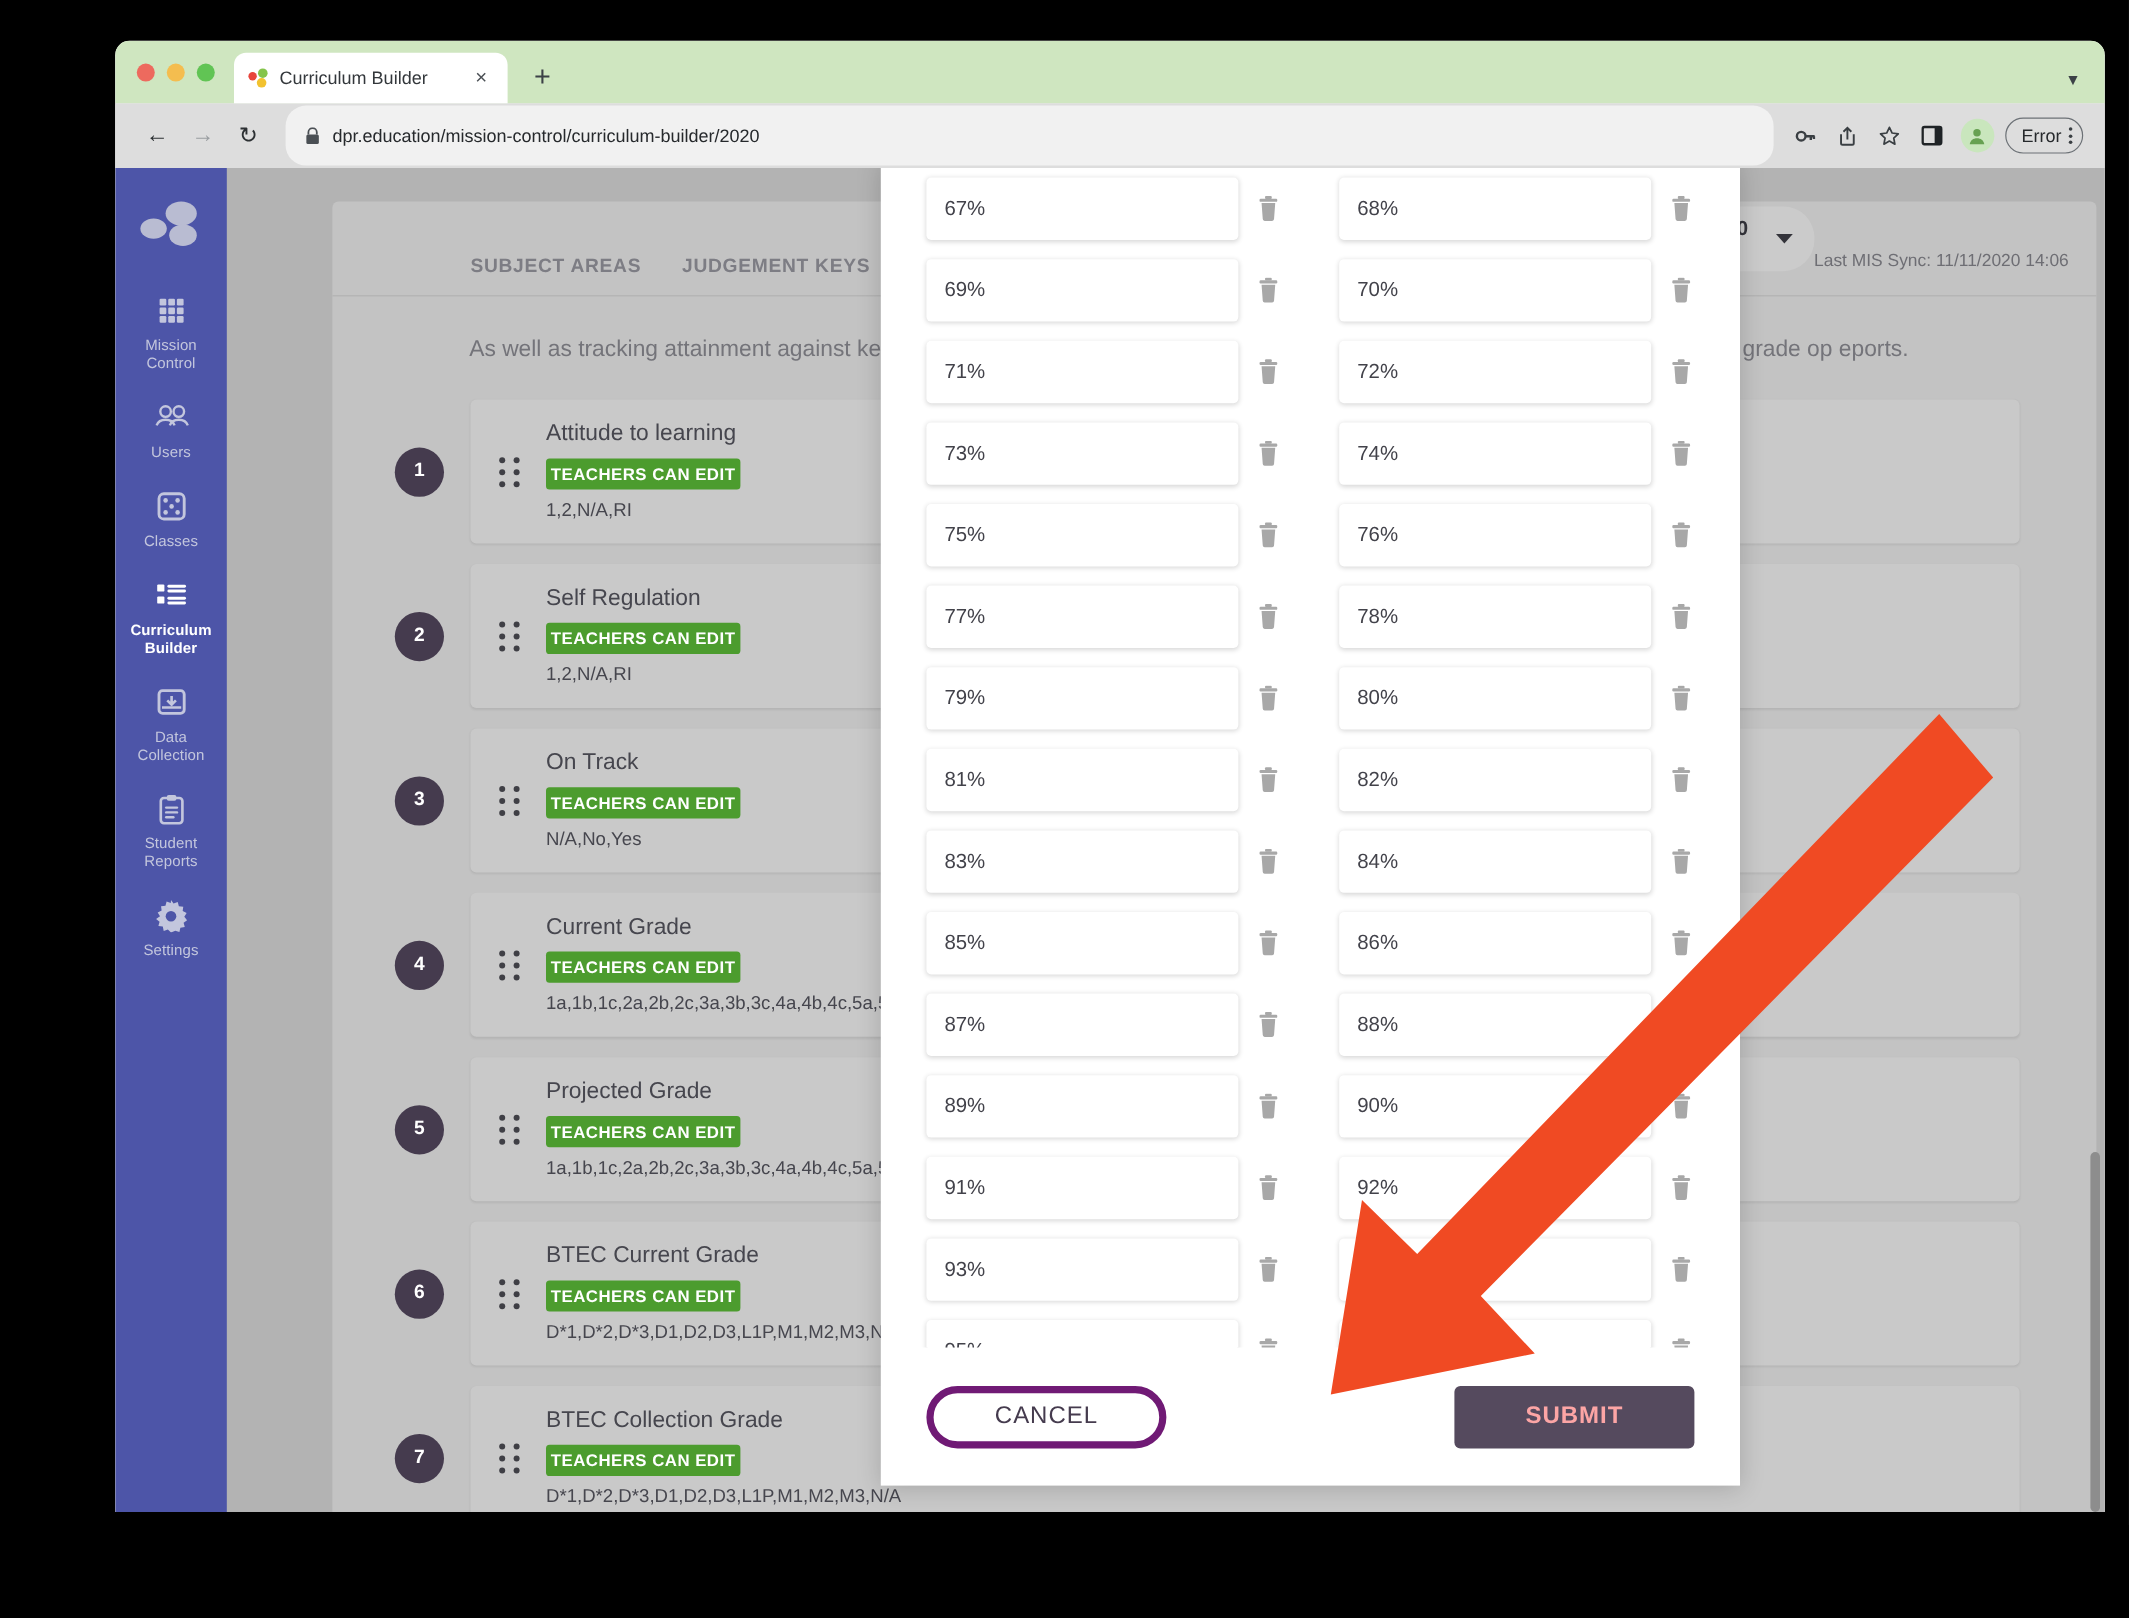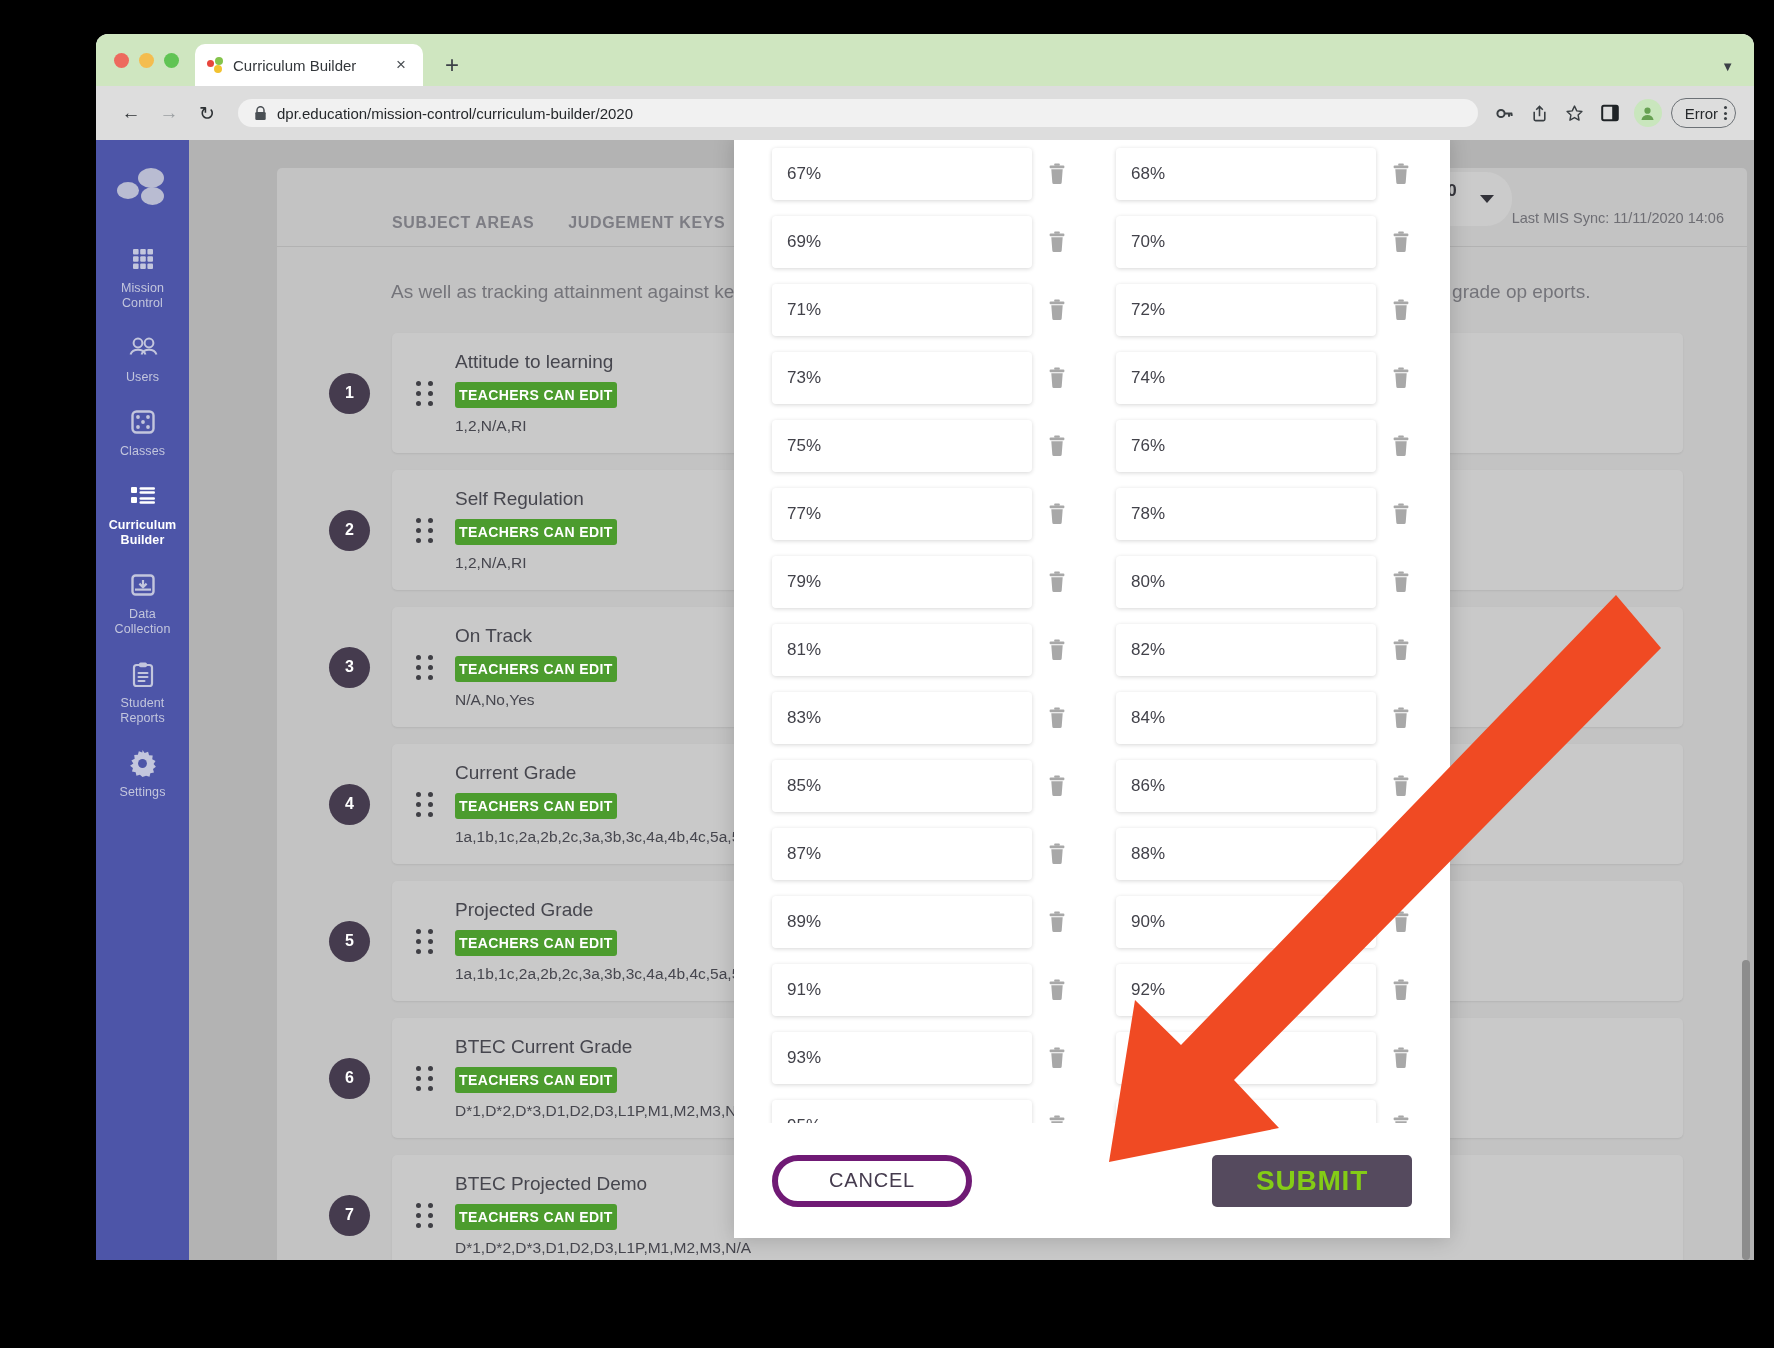--- a/index.html
+++ b/index.html
@@ -92,7 +92,7 @@
   .navbtn.disabled { color: #9a9ea1; }
   #omnibox {
     flex: 1 1 auto;
-    height: 28px;
+    height: 50px;
     background: #f1f1f1;
     border-radius: 17px;
     display: flex;

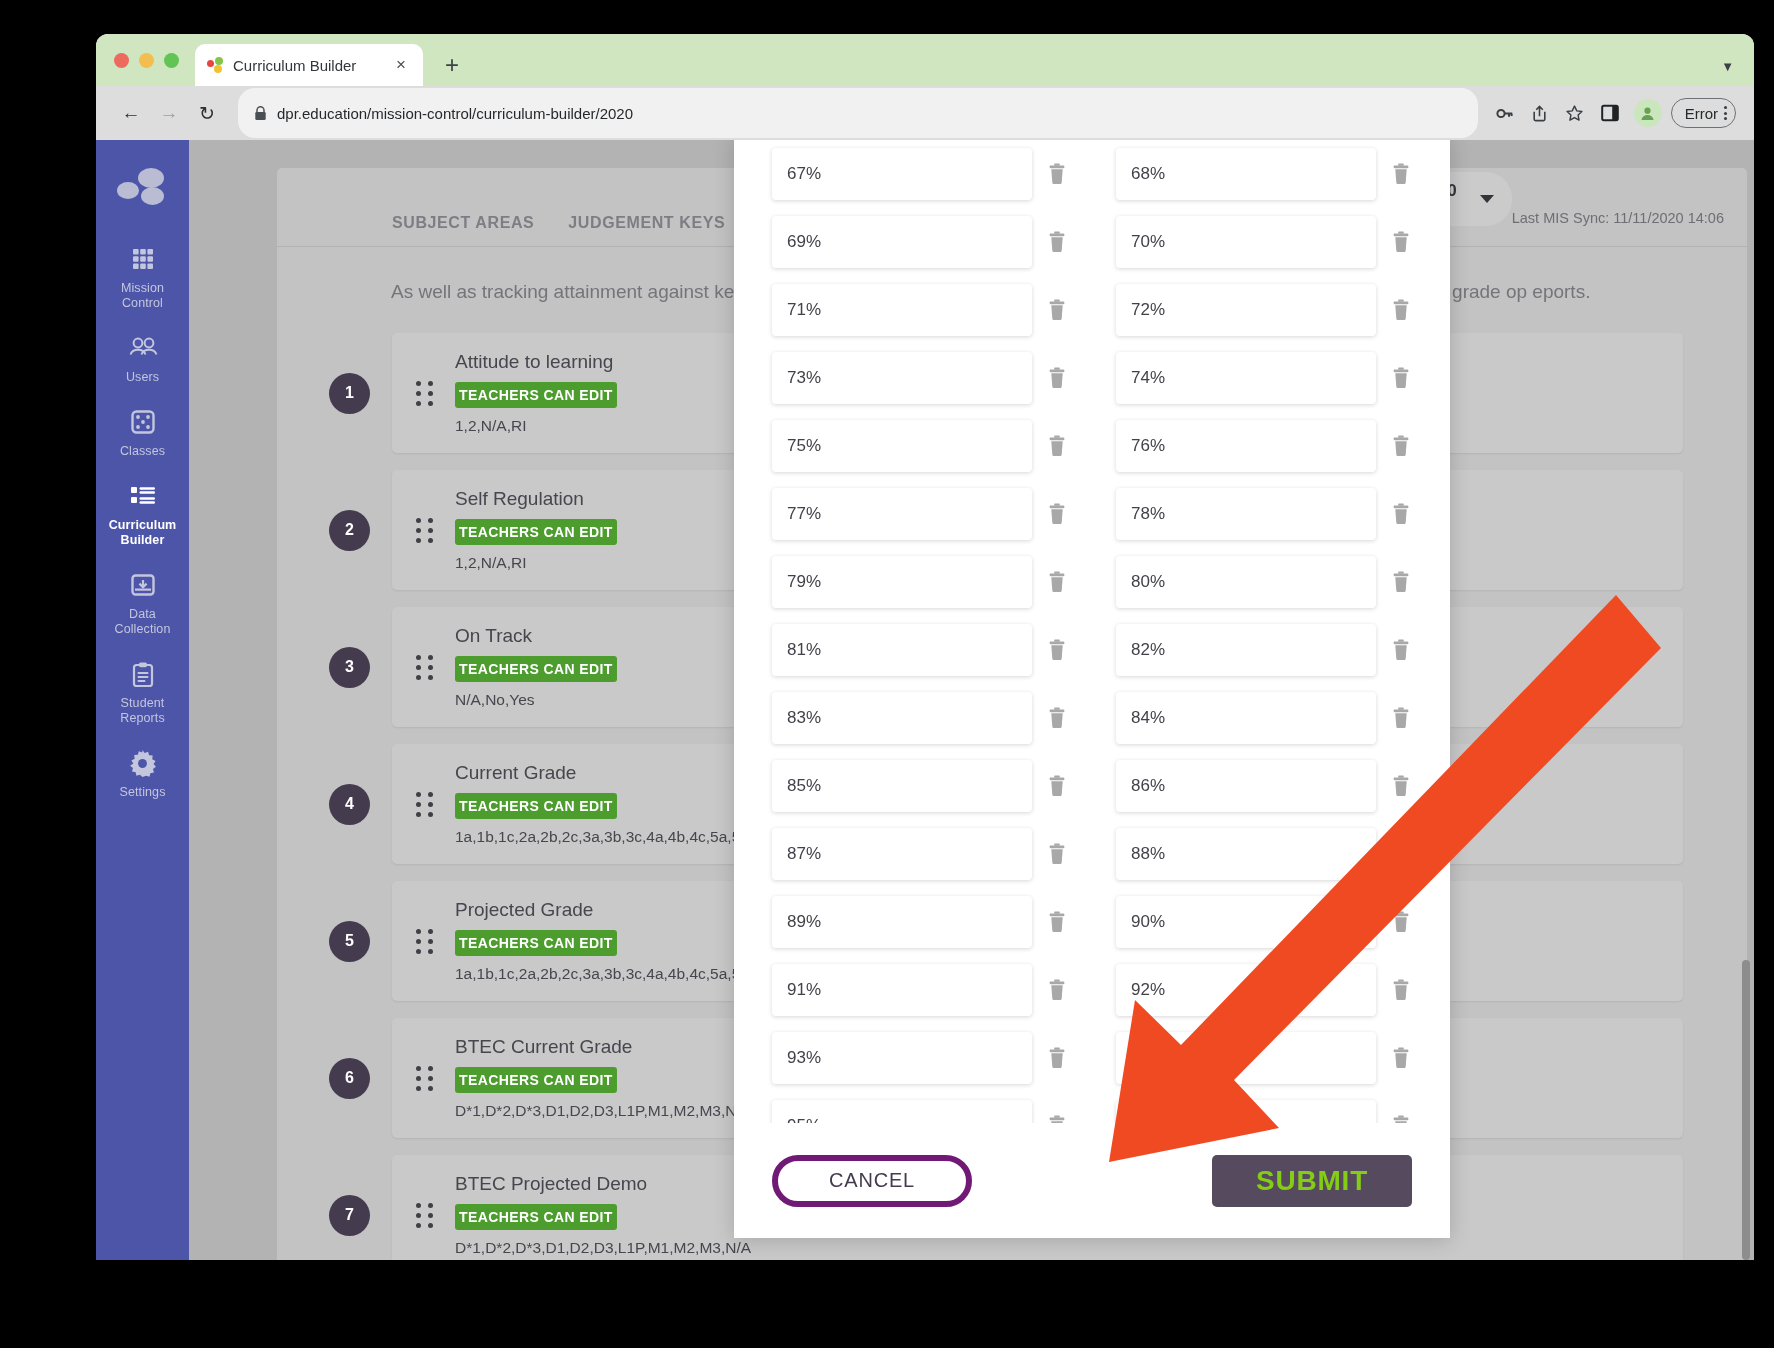--- a/index.html
+++ b/index.html
@@ -663,7 +663,7 @@
                   <i></i>
                 </div>
               <div class="card-body">
-                <div class="card-title">BTEC Projected Demo</div>
+                <div class="card-title">BTEC Collection Grade</div>
                 <div class="card-badge">TEACHERS CAN EDIT</div>
                 <div class="card-values">D*1,D*2,D*3,D1,D2,D3,L1P,M1,M2,M3,N/A</div>
               </div>

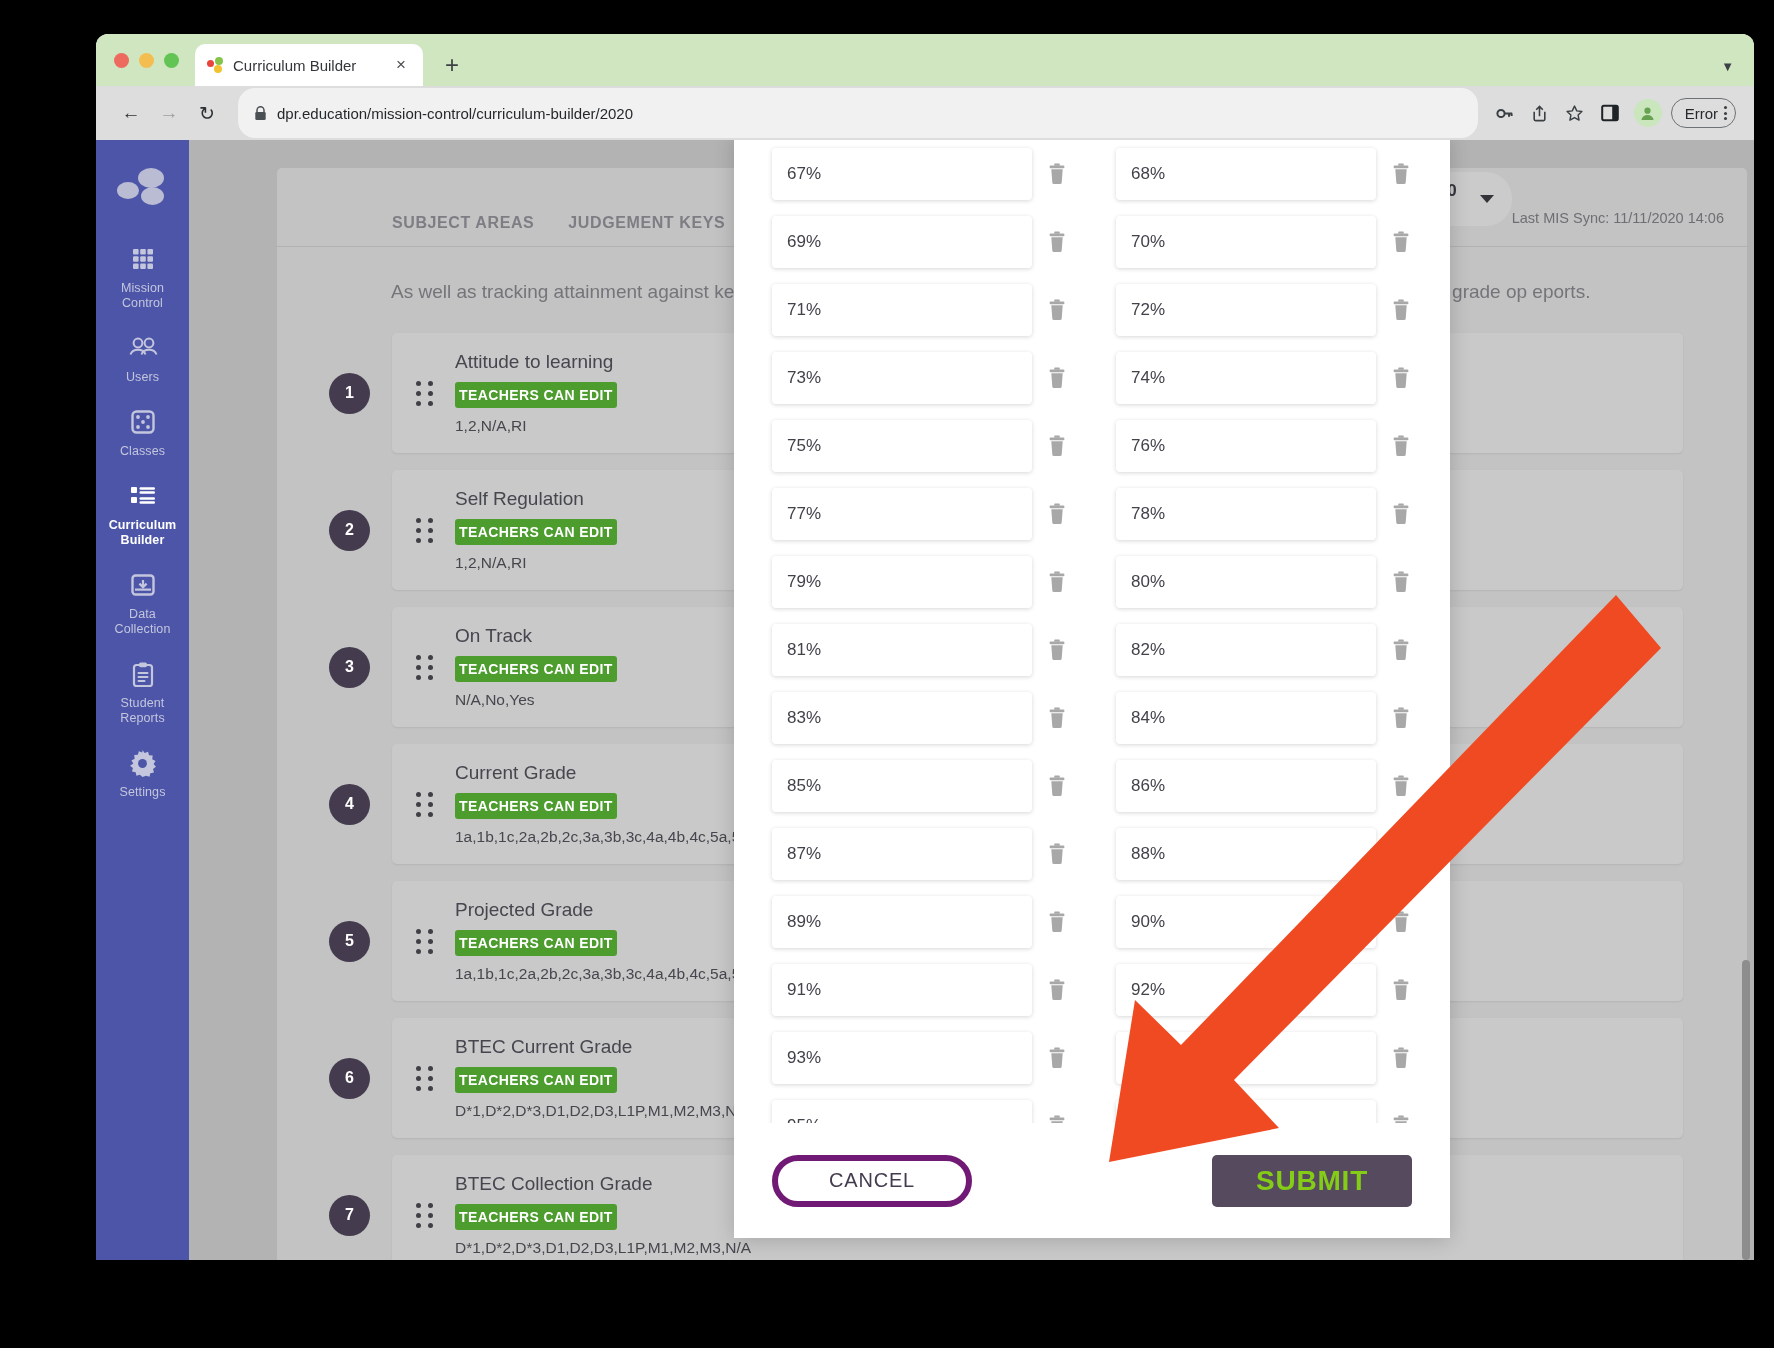--- a/index.html
+++ b/index.html
@@ -296,8 +296,8 @@
     width: 200px; height: 52px;
     margin-left: auto;
     background: #554a5e; border-radius: 5px;
-    color: #84cc16;
-    font-size: 28px; font-weight: bold; letter-spacing: .8px;
+    color: #fca5a5;
+    font-size: 20px; font-weight: bold; letter-spacing: .8px;
     display: flex; align-items: center; justify-content: center;
   }
 

